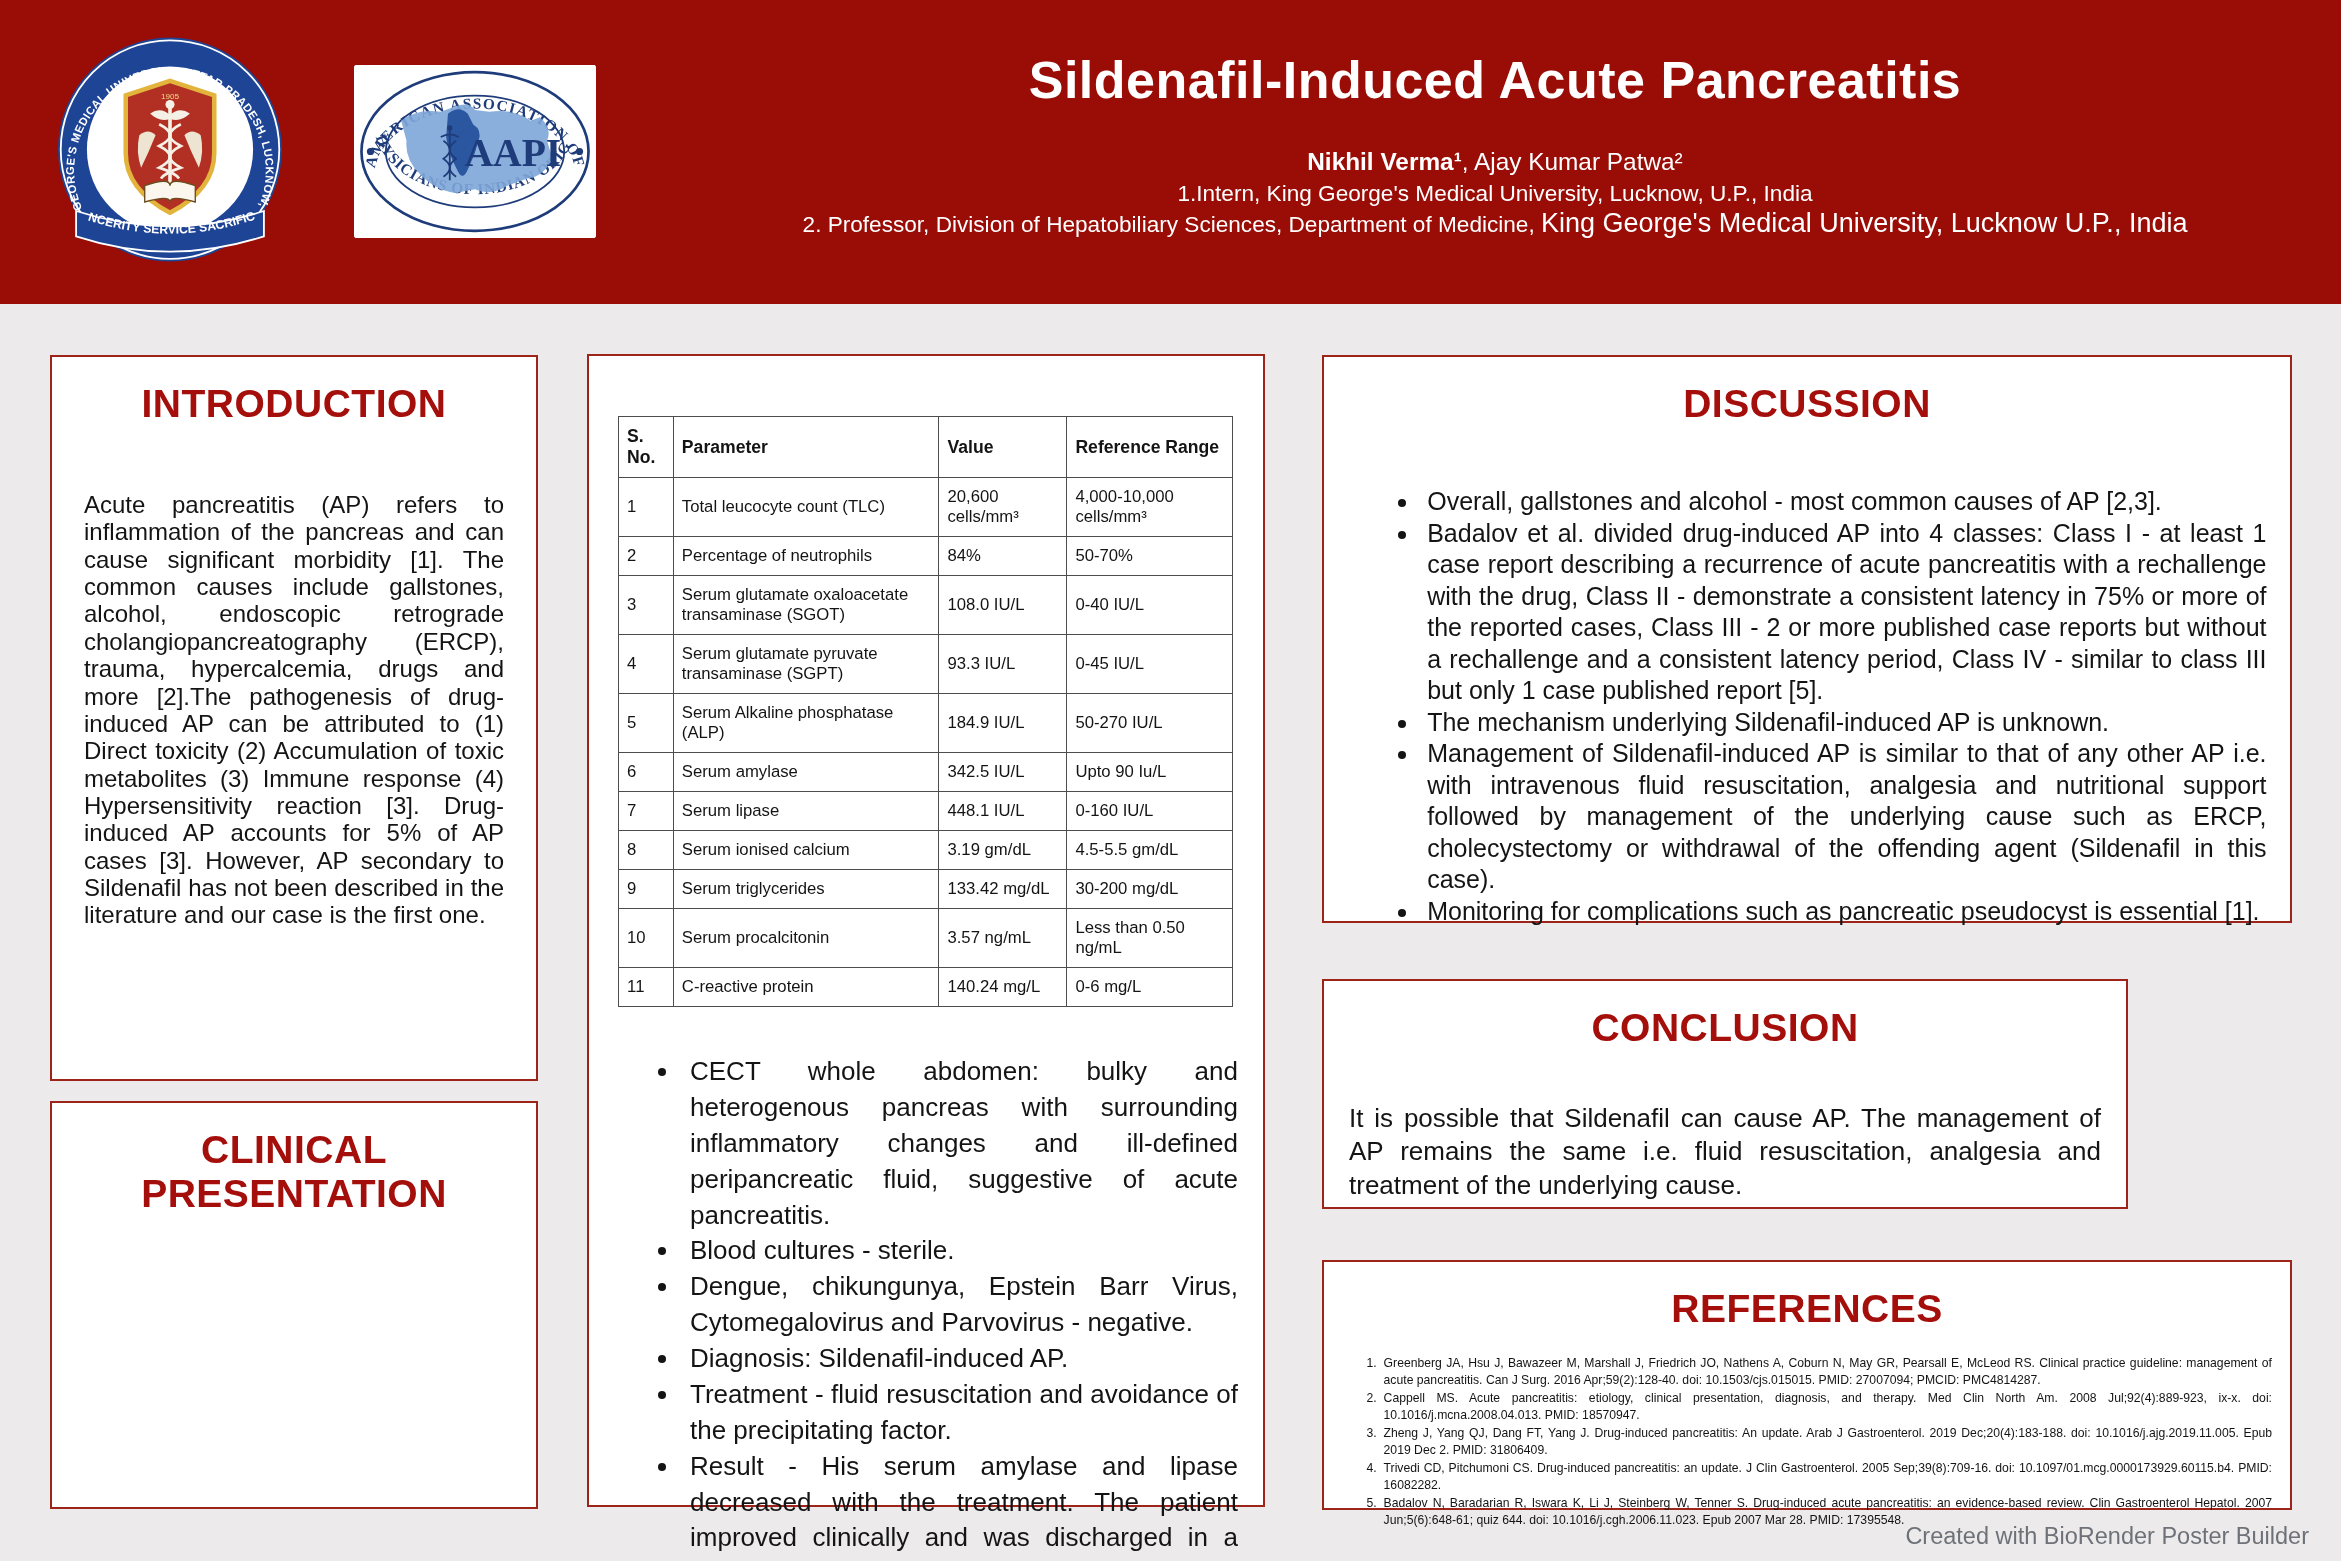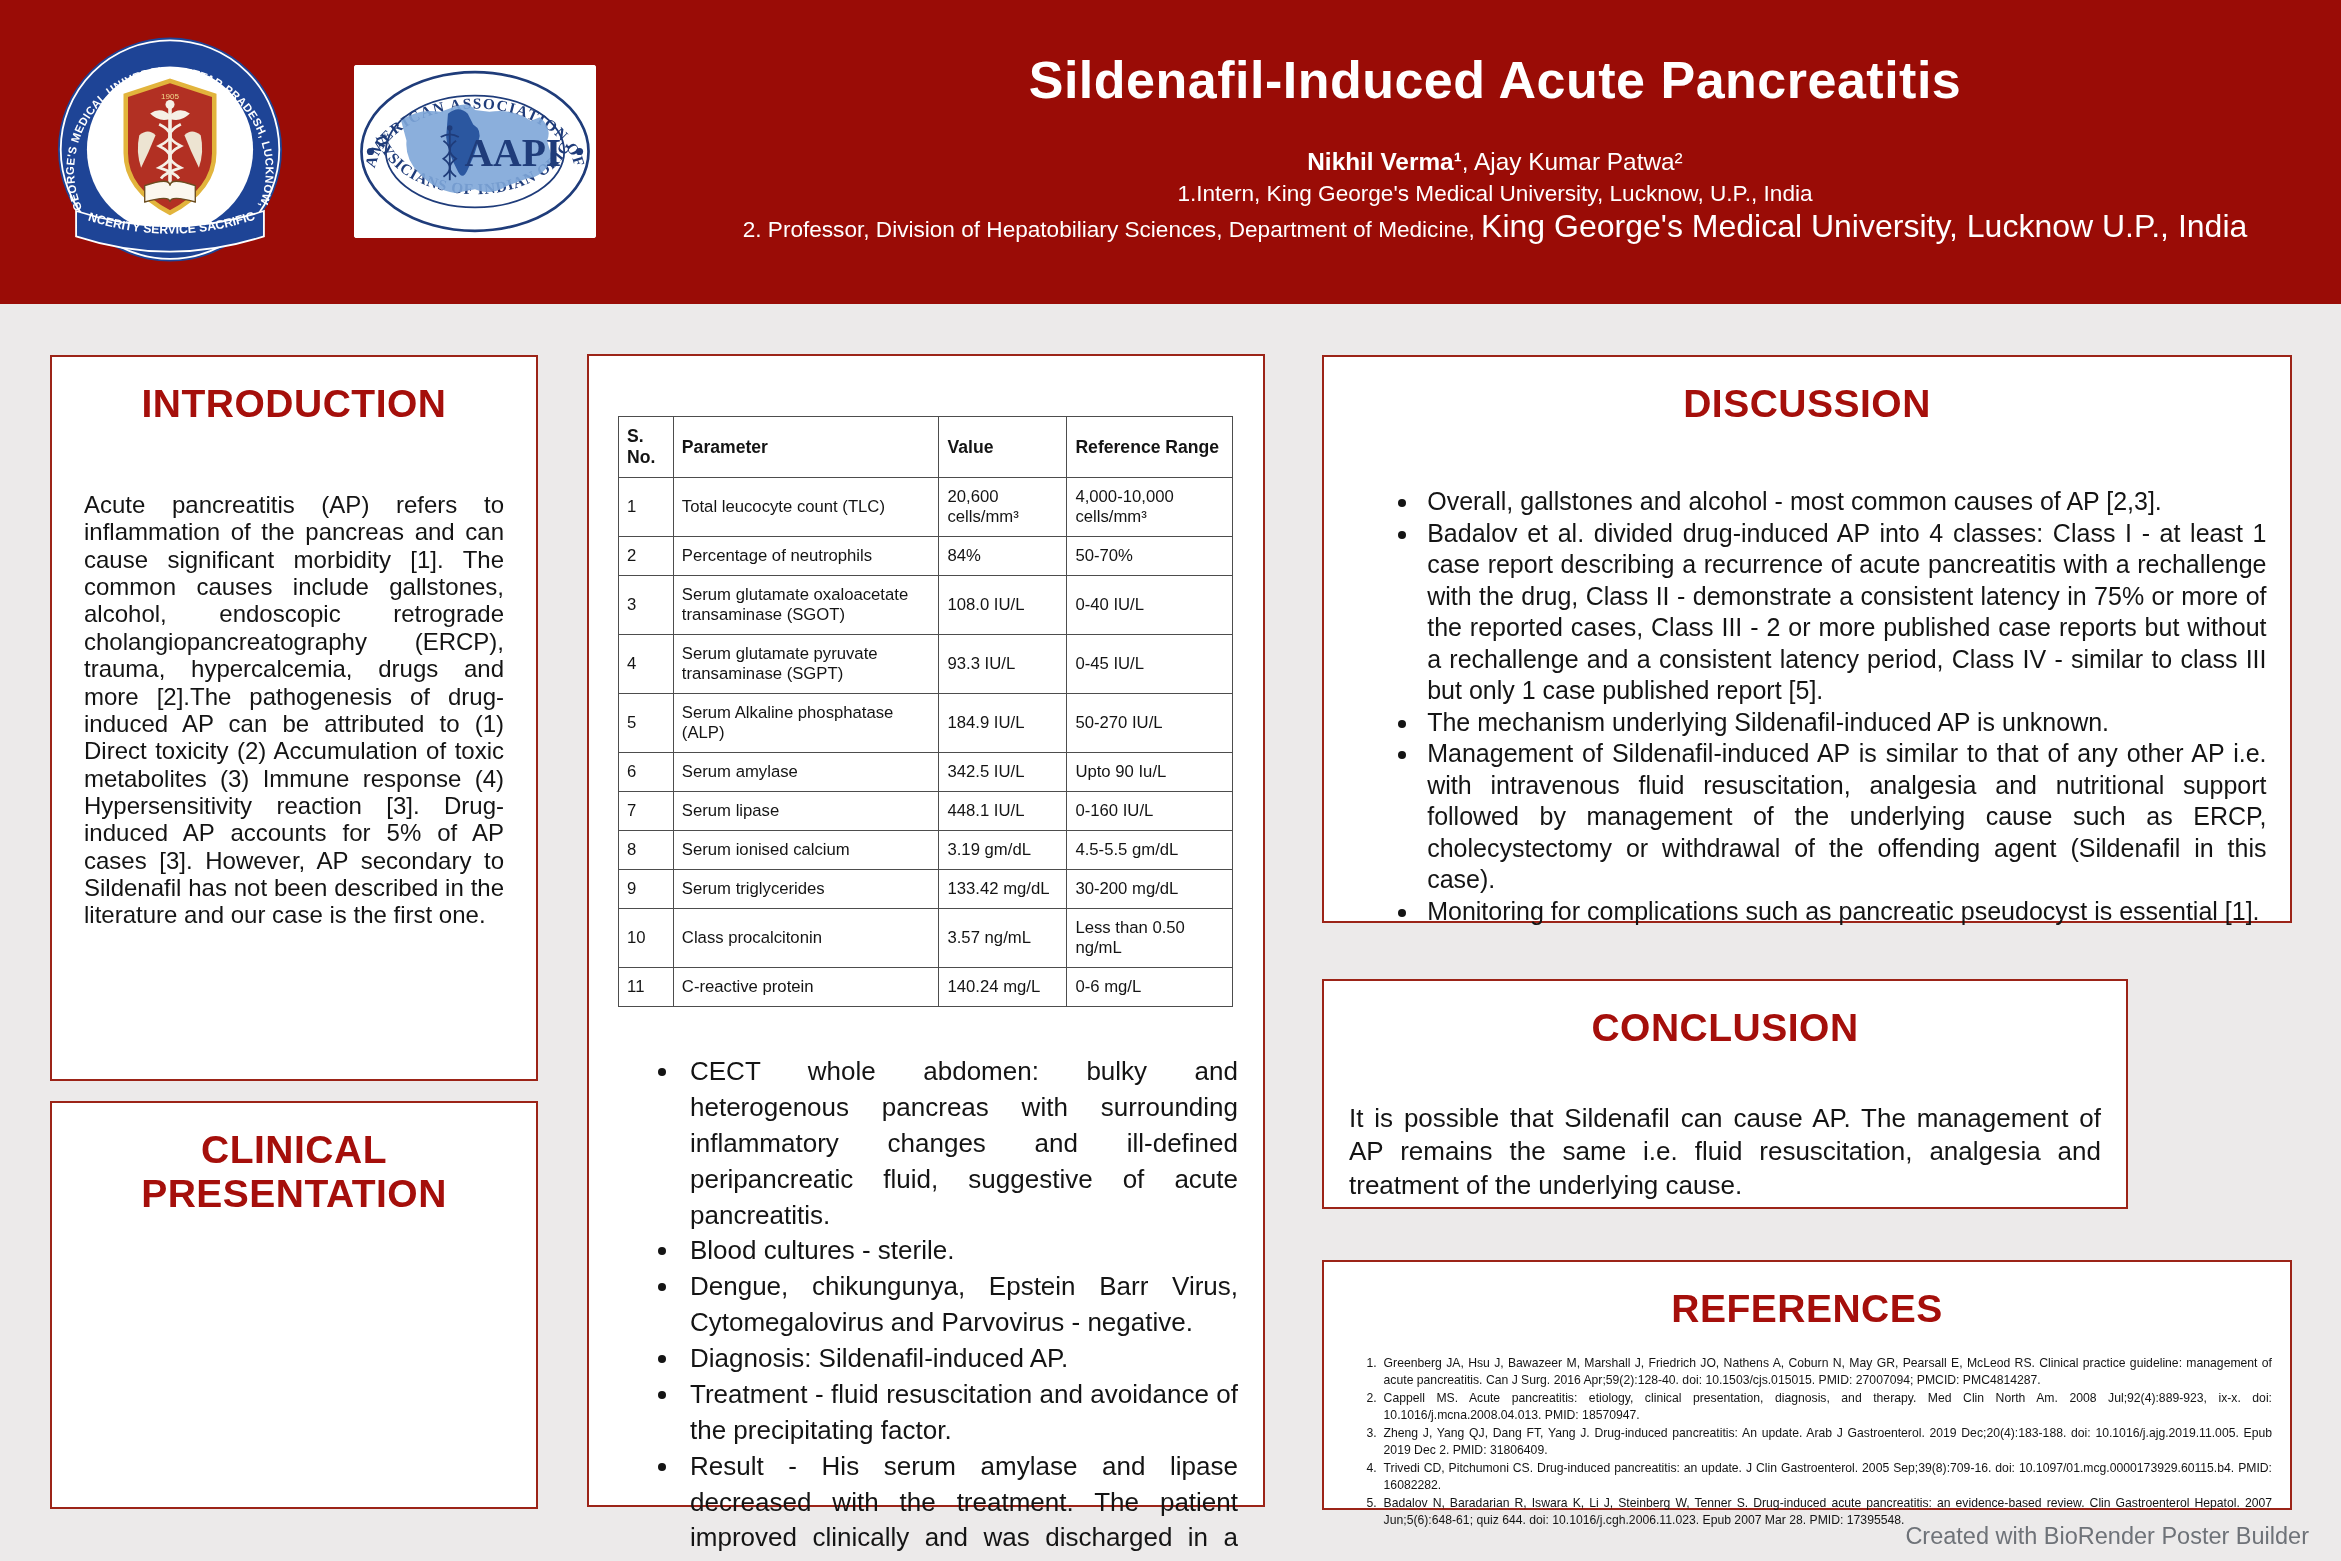--- a/index.html
+++ b/index.html
@@ -15,7 +15,7 @@
   .authors-line .a-bold{font-weight:bold;}
   .affil-1{margin-top:4.5px;font-size:22.6px;}
   .affil-2{margin-top:1.8px;font-size:22.6px;}
-  .affil-2 .big{font-size:32px;}
+  .affil-2 .big{font-size:27px;}
 
   
   .box{position:absolute;background:#FFFFFF;border:2.7px solid #9C2418;box-sizing:border-box;}

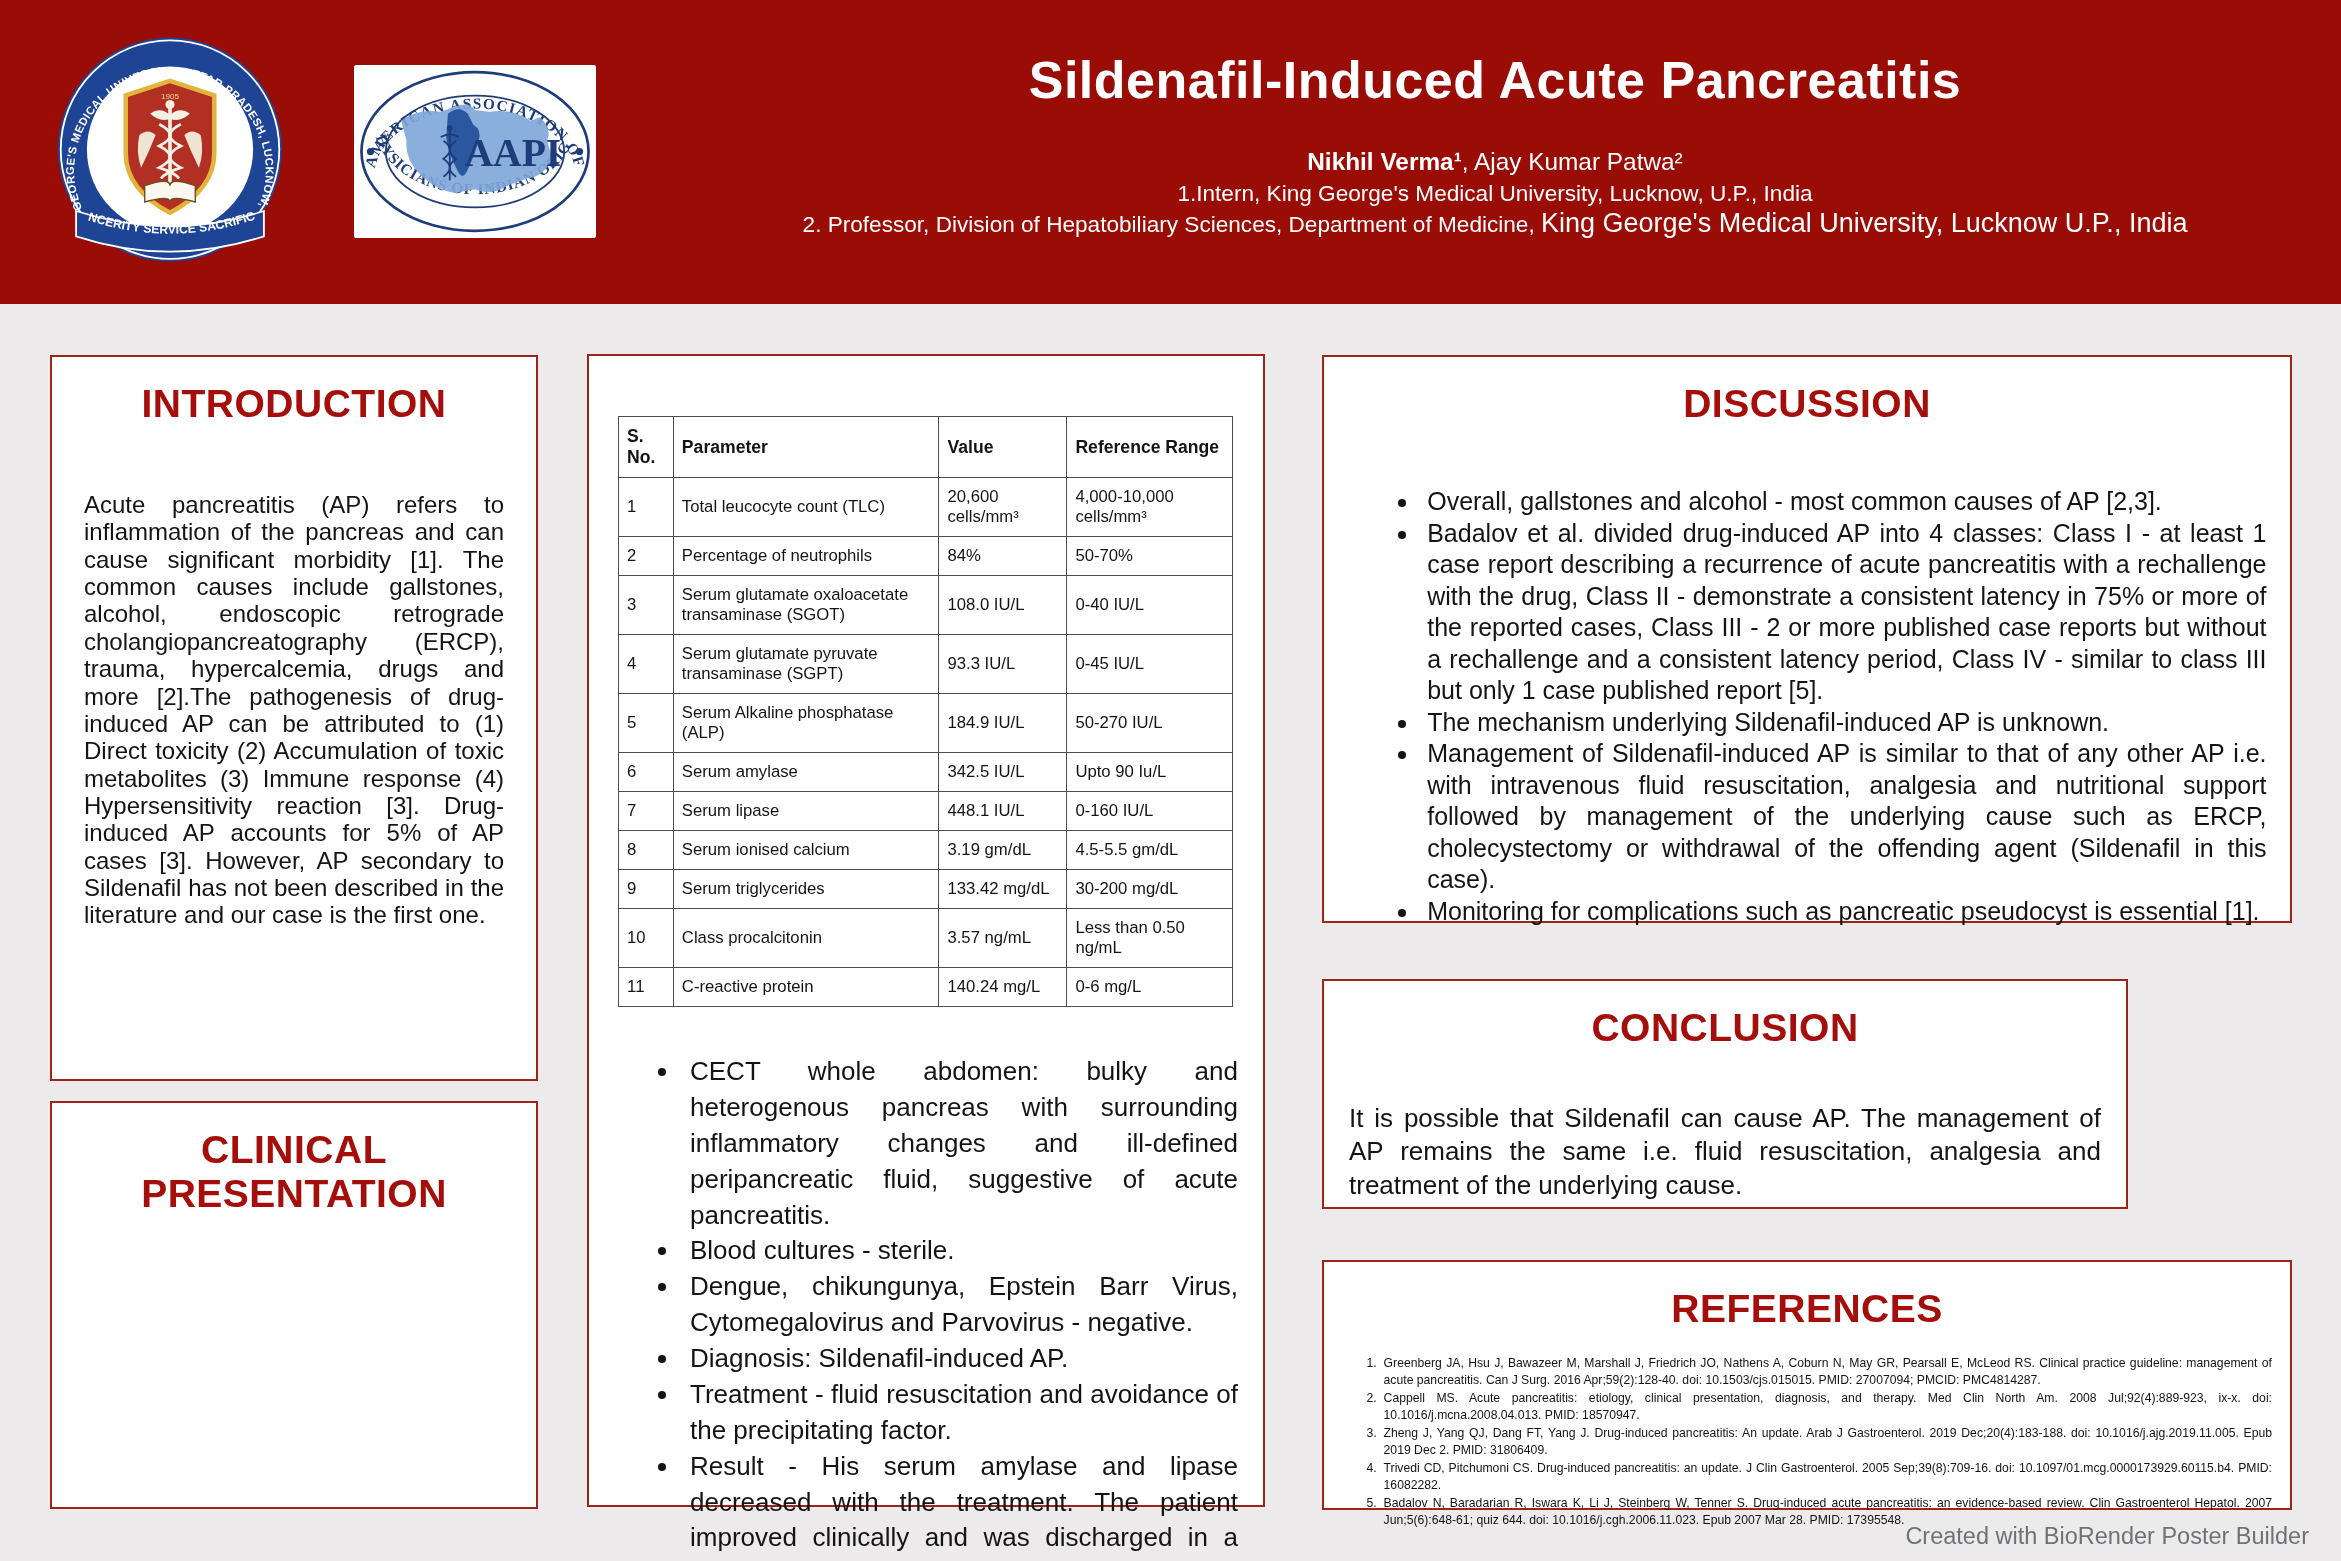--- a/index.html
+++ b/index.html
@@ -213,7 +213,7 @@
         </tr>
         <tr>
           <td>10</td>
-          <td>Class procalcitonin</td>
+          <td>Serum procalcitonin</td>
           <td>3.57 ng/mL</td>
           <td>Less than 0.50 ng/mL</td>
         </tr>

